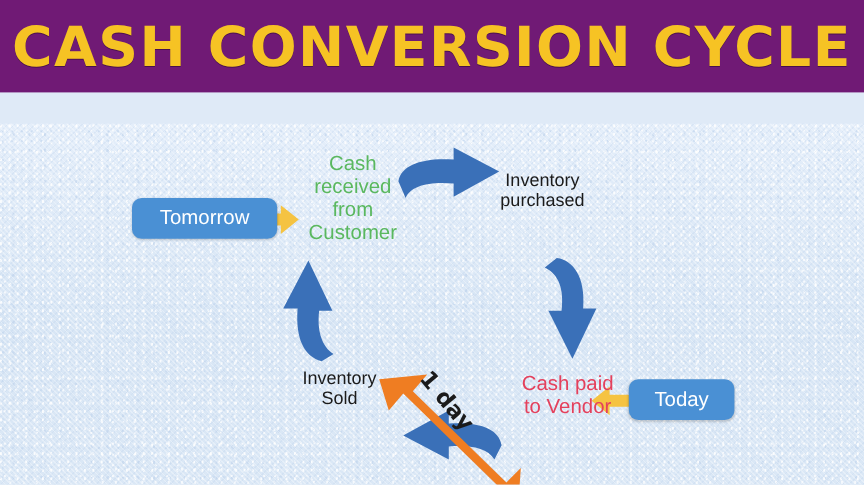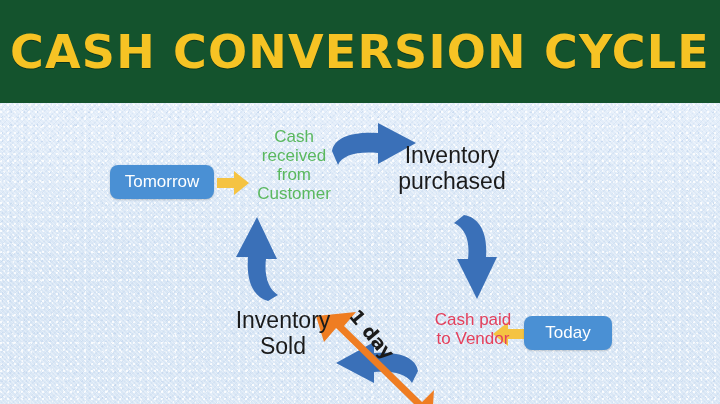--- a/index.html
+++ b/index.html
@@ -21,8 +21,8 @@
     position: absolute;
     left: 0; top: 0;
     width: 720px;
-    height: 103px;
-    background: #14532d;
+    height: 77px;
+    background: #701a75;
     display: flex;
     align-items: center;
     justify-content: center;

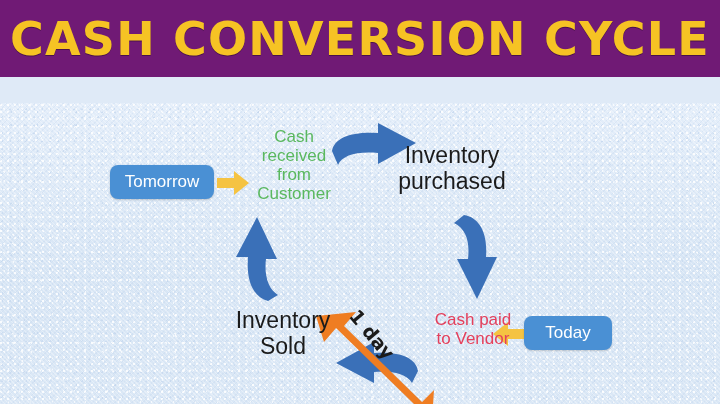--- a/index.html
+++ b/index.html
@@ -75,7 +75,7 @@
   }
 
   
-  .lbl-dark   { color: #1b1b1b; font-size: 23px; }
+  .lbl-dark   { color: #1b1b1b; font-size: 15px; }
   .lbl-green  { color: #5ab85f; font-size: 17px; }
   .lbl-red    { color: #e4405c; font-size: 17px; }
 

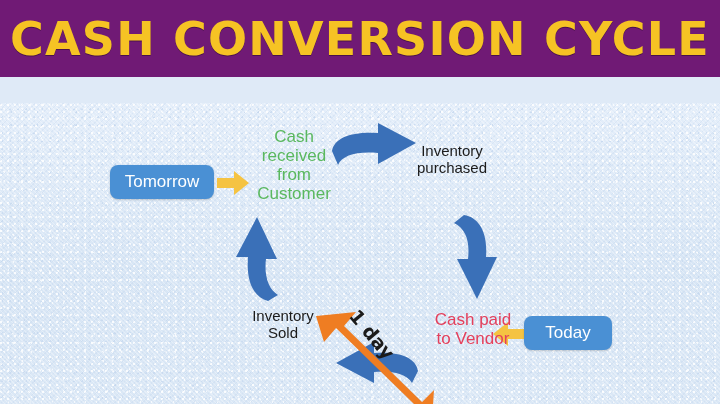--- a/index.html
+++ b/index.html
@@ -170,7 +170,7 @@
     <div class="node lbl-dark" style="left:228px; top:205px; width:110px;">Inventory
 Sold</div>
 
-    <div class="pill" style="left:110px; top:62px; width:104px; height:34px;">
+    <div class="pill" style="left:110px; top:62px; width:121px; height:34px;">
       <span>Tomorrow</span>
     </div>
 

